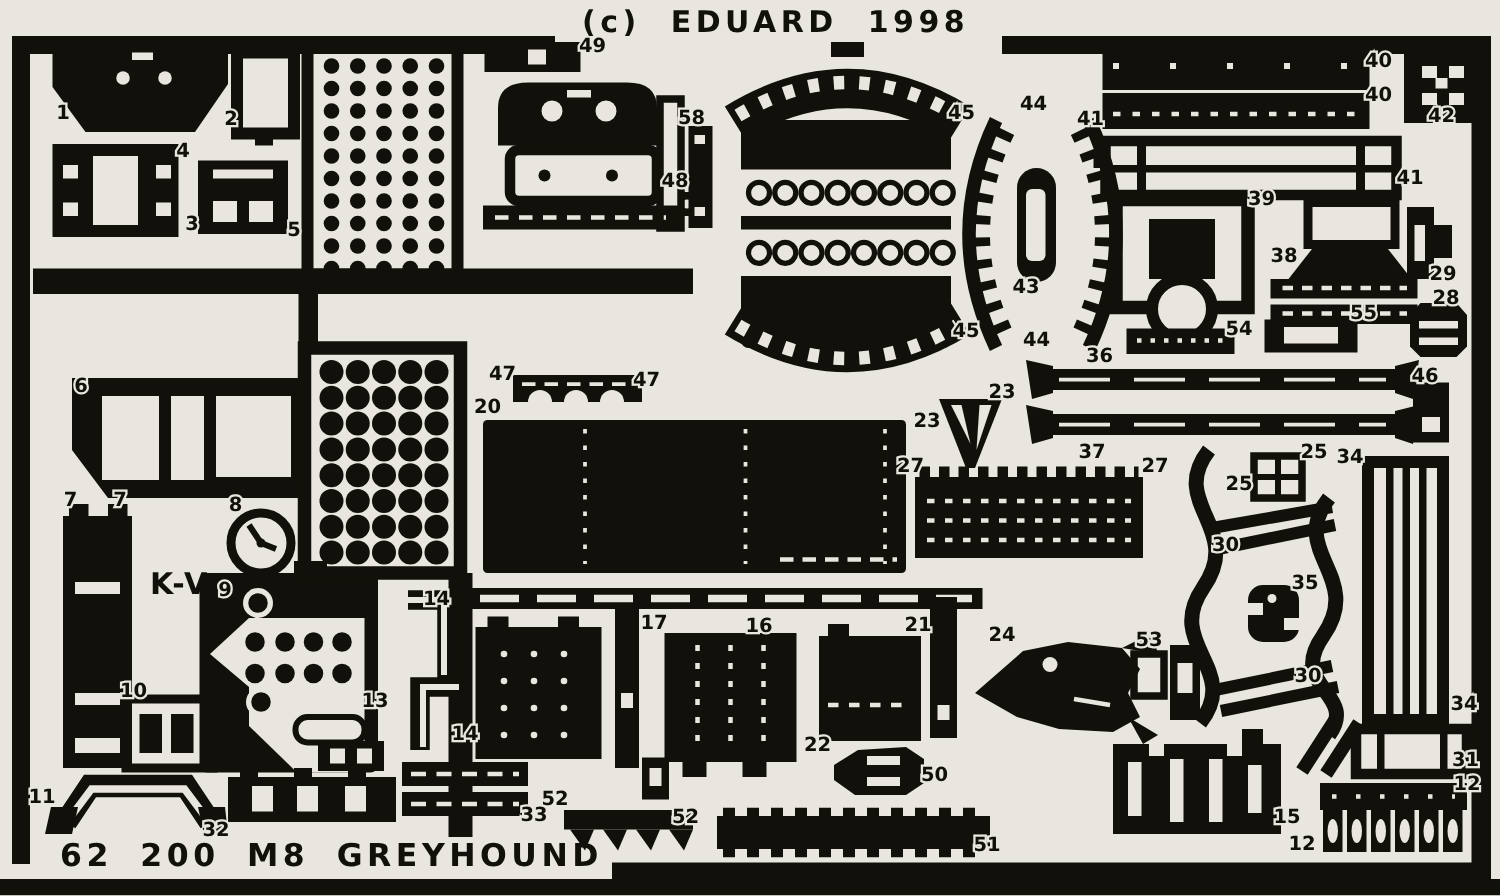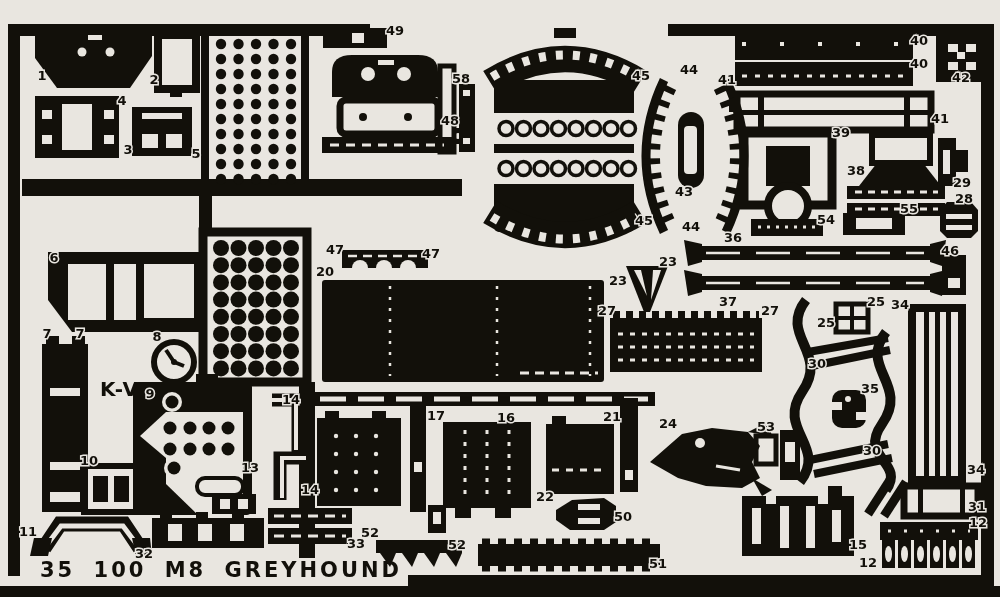--- a/index.html
+++ b/index.html
@@ -484,6 +484,7 @@
       <text x="335" y="250" fill="#12100a" stroke="#e9e6e0" stroke-width="3" paint-order="stroke" text-anchor="middle" dominant-baseline="middle" font-size="13" font-weight="bold">47</text>
       <text x="431" y="254" fill="#12100a" stroke="#e9e6e0" stroke-width="3" paint-order="stroke" text-anchor="middle" dominant-baseline="middle" font-size="13" font-weight="bold">47</text>
     </svg>
+  <div id="copyright" class="stamp">(c) EDUARD 1998</div>
   <div id="title" class="stamp">35 100 M8 GREYHOUND</div>
   <div id="marking" class="stamp">K-V</div>
 </div>

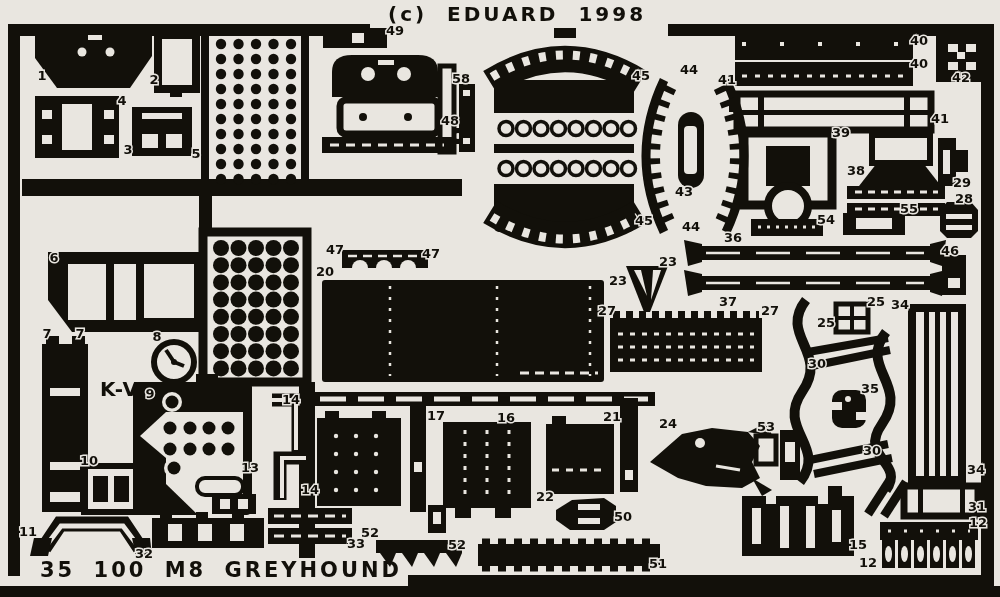--- a/index.html
+++ b/index.html
@@ -485,7 +485,7 @@
       <text x="431" y="254" fill="#12100a" stroke="#e9e6e0" stroke-width="3" paint-order="stroke" text-anchor="middle" dominant-baseline="middle" font-size="13" font-weight="bold">47</text>
     </svg>
   <div id="copyright" class="stamp">(c) EDUARD 1998</div>
-  <div id="title" class="stamp">35 100 M8 GREYHOUND</div>
+  <div id="title" class="stamp">62 200 M8 GREYHOUND</div>
   <div id="marking" class="stamp">K-V</div>
 </div>
 

